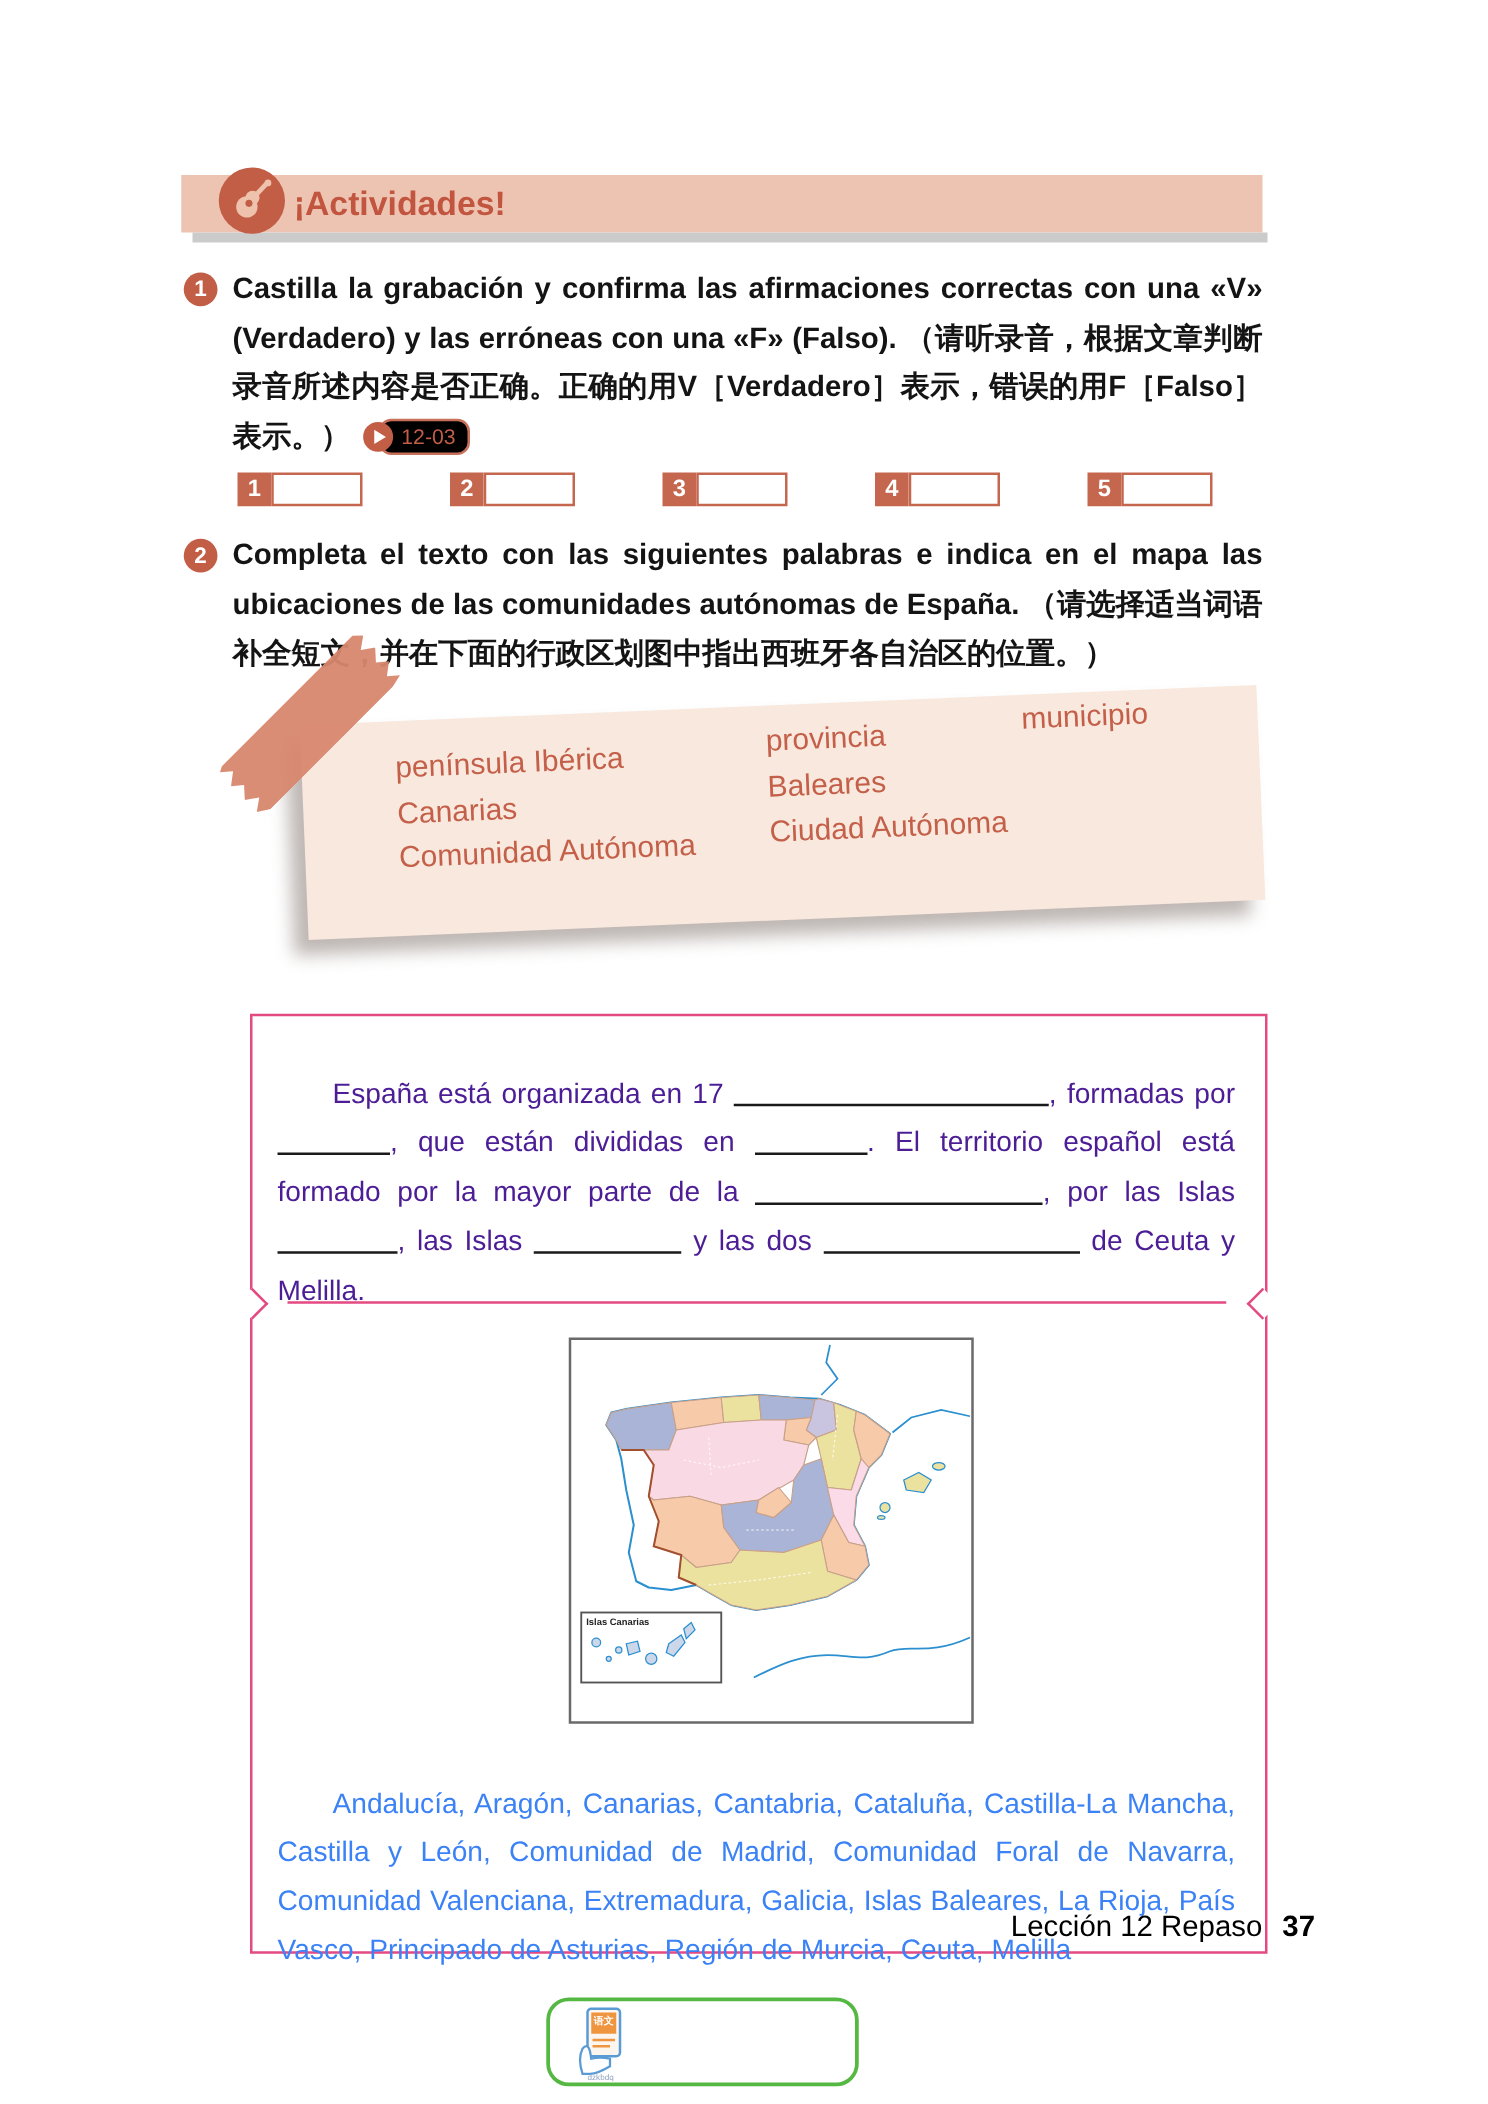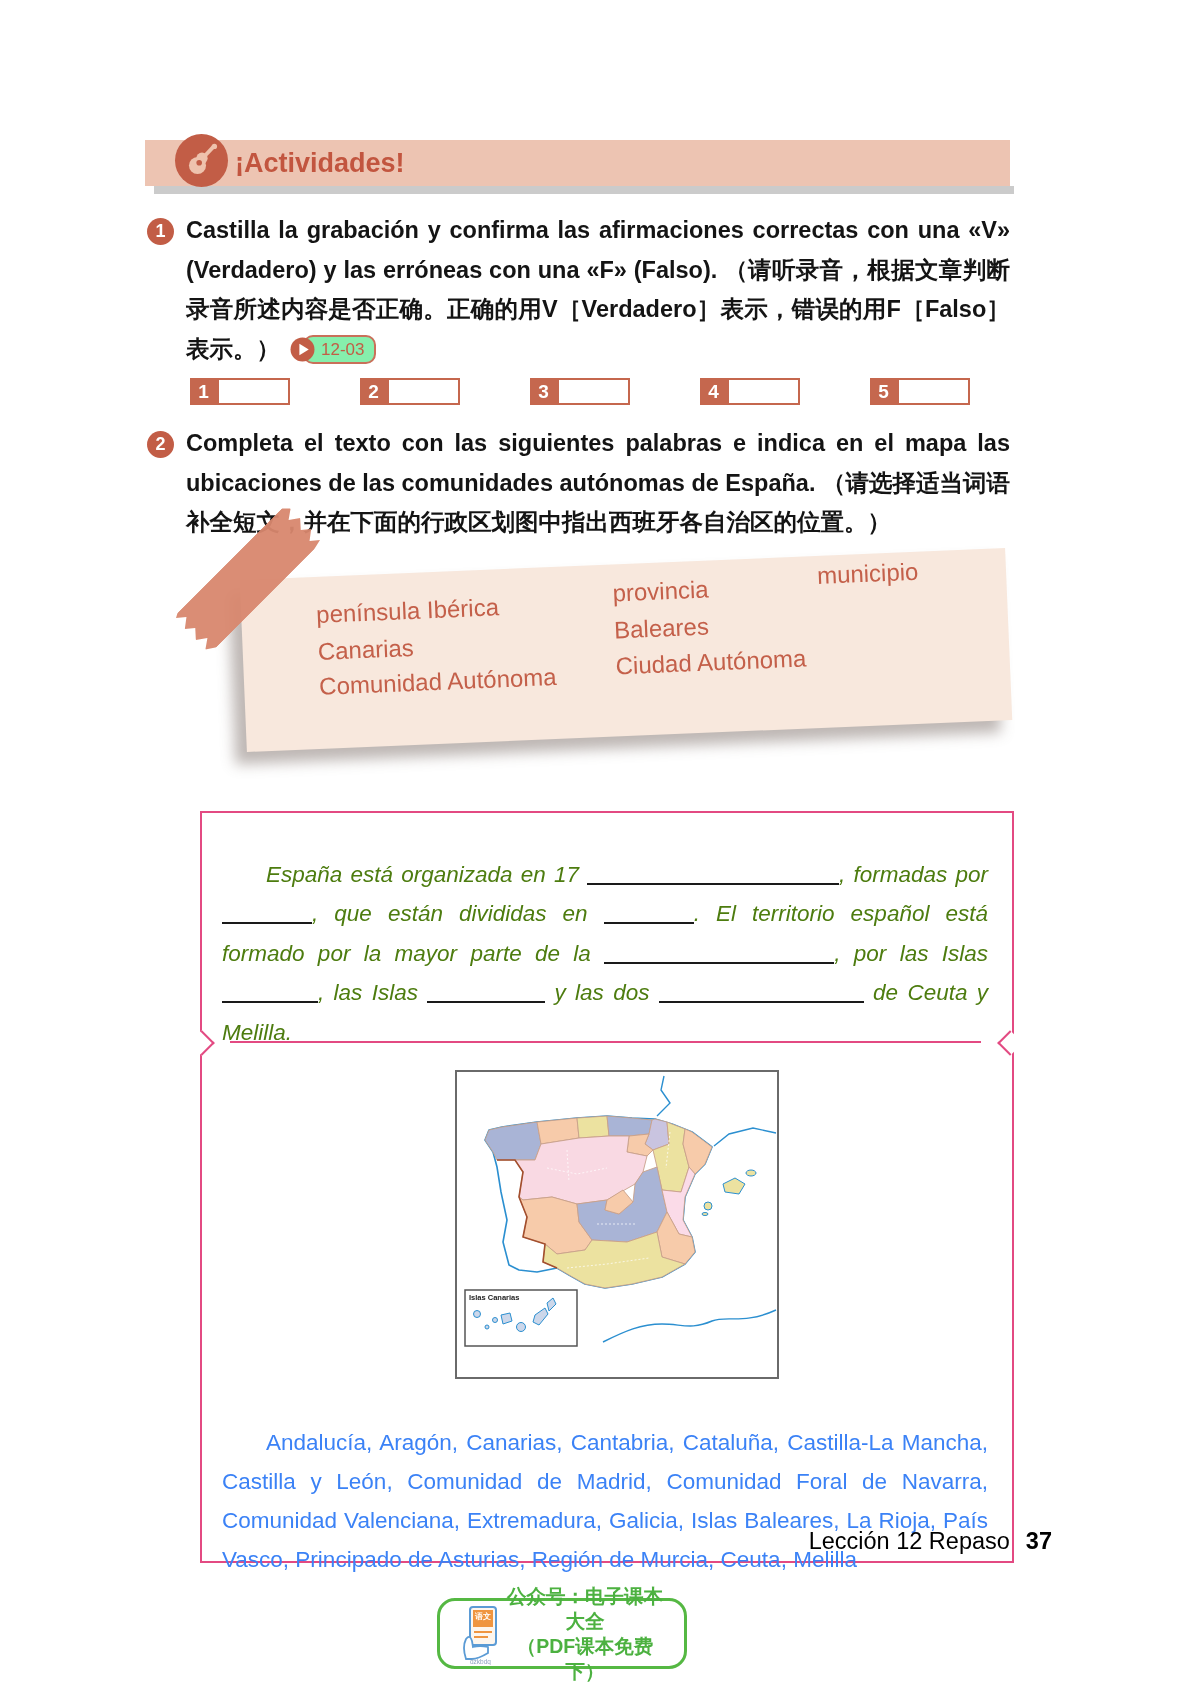--- a/index.html
+++ b/index.html
@@ -27,7 +27,7 @@
   .audio{display:inline-flex;align-items:center;vertical-align:-5px;margin-left:10px;}
   .audio .pill{height:25px;line-height:25px;border:2px solid #c9705a;border-radius:10px;
                padding:0 10px 0 16px;margin-left:-12px;font-size:17px;font-weight:normal;
-               color:#c25d46;background:#86efac;}
+               color:#c25d46;background:#000000;}
   .audio svg{position:relative;z-index:1;}
 
   

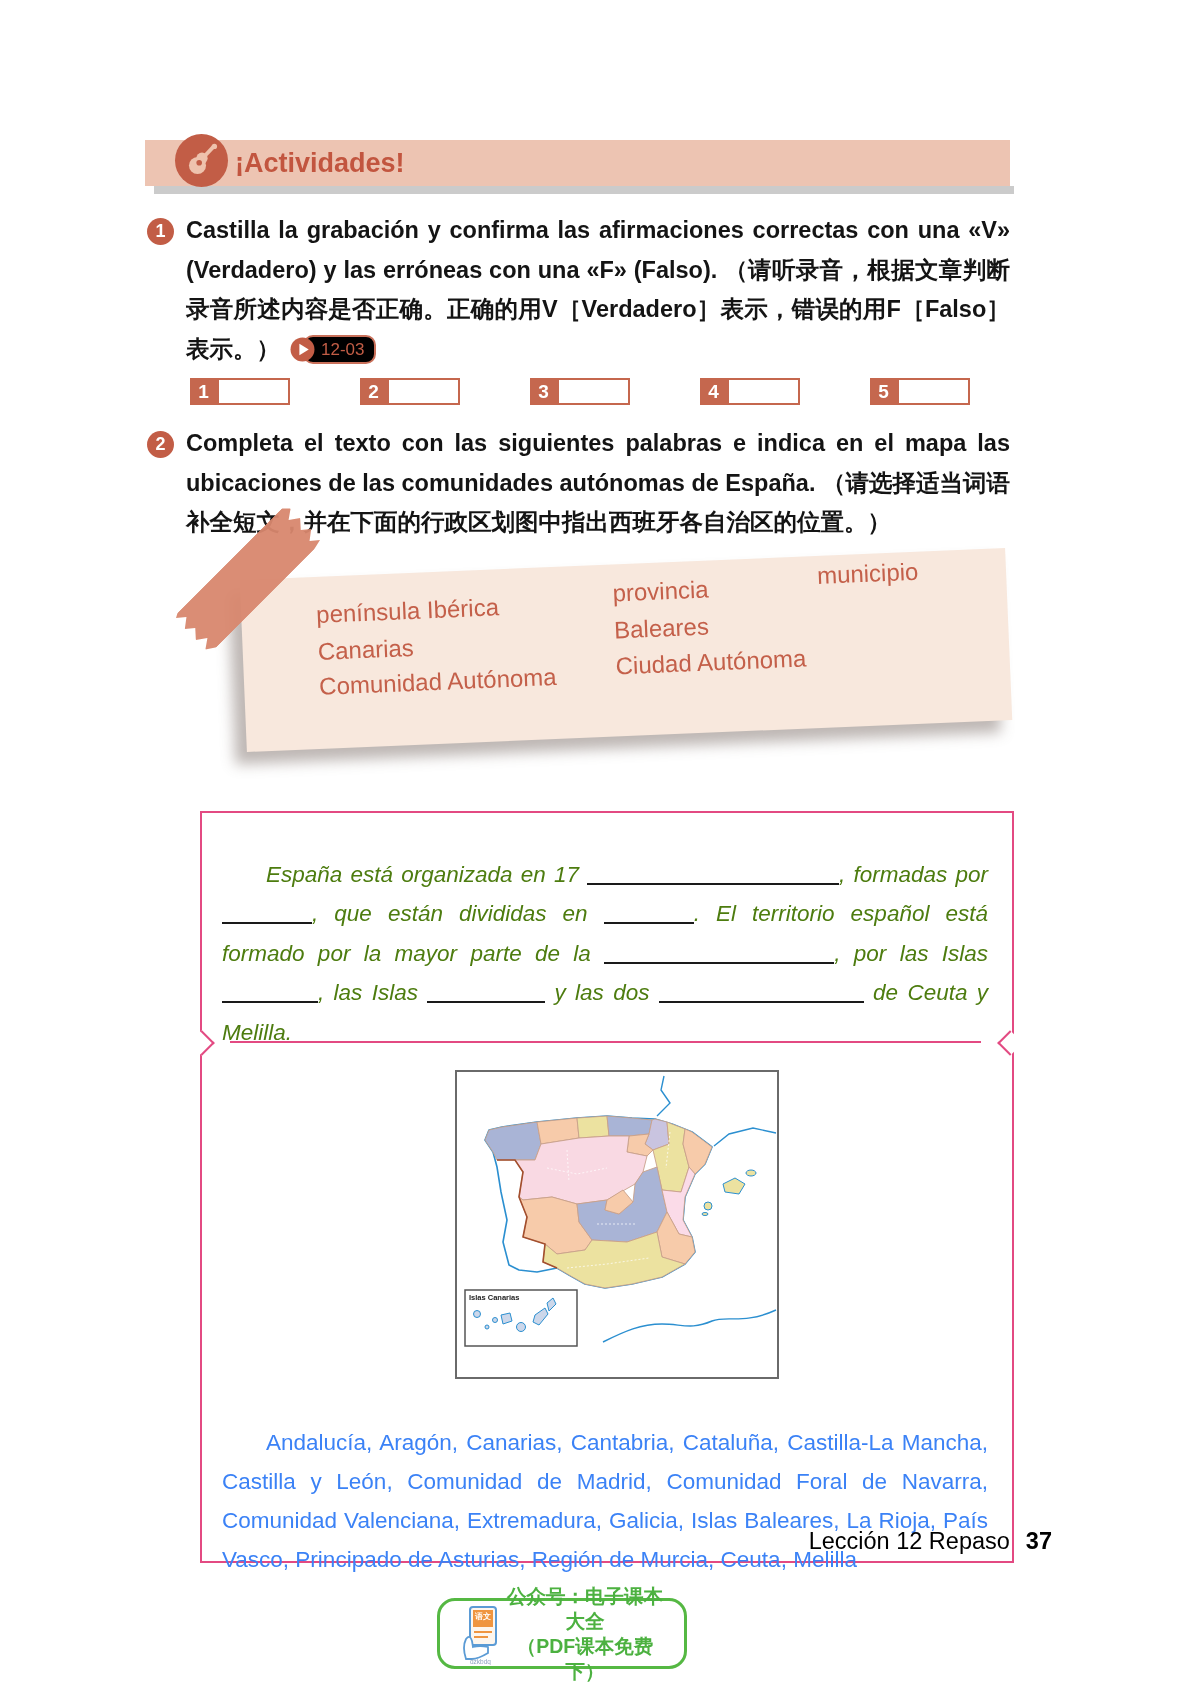--- a/index.html
+++ b/index.html
@@ -49,7 +49,7 @@
   
   .bigbox{position:absolute;left:200px;top:799px;width:810px;height:748px;border:2px solid #e34a82;background:#fff;}
   .cloze{position:absolute;left:222px;top:820px;width:766px;font-size:22.5px;line-height:39.5px;
-         text-align:justify;text-indent:44px;color:#4d7c0f;font-style:italic;}
+         text-align:justify;text-indent:44px;color:#4c1d95;}
   .blank{display:inline-block;border-bottom:2px solid #1a1a1a;height:1em;transform:translateY(3px);}
   .divider{position:absolute;left:230px;top:1029px;width:751px;border-top:2px solid #e34a82;}
   .notch{position:absolute;width:16px;height:16px;background:#fff;transform:rotate(45deg);}

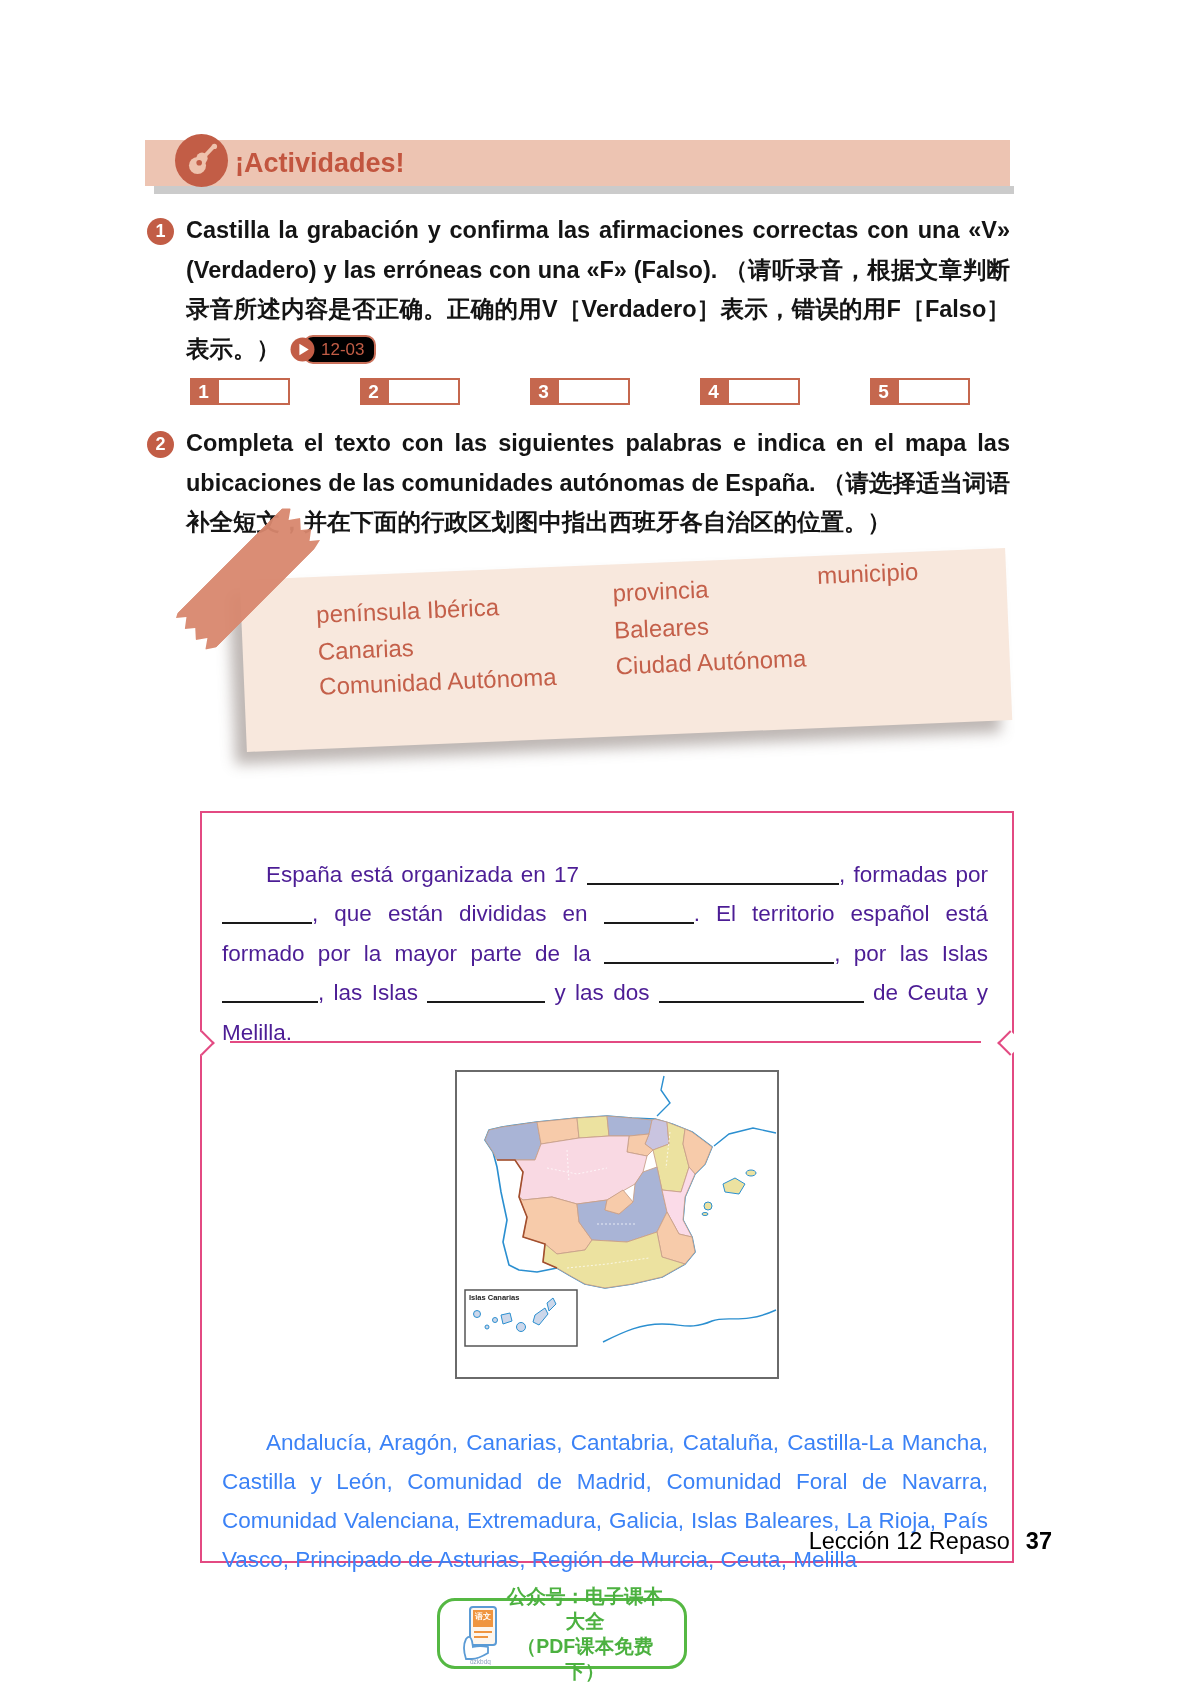--- a/index.html
+++ b/index.html
@@ -216,10 +216,6 @@
       <path d="M8,56 Q4,44 8,36 Q12,31 14,38 L15,44 Q22,42 30,44 L30,50 Q20,56 14,56 Z" fill="#ffffff" stroke="#5b9bd5" stroke-width="1.8"></path>
       <text x="12" y="61" font-size="6.5" fill="#8fa3c0">dzkbdq</text>
     </svg>
-    <div class="txt">
-      <div>公众号：电子课本大全</div>
-      <div>（PDF课本免费下）</div>
-    </div>
   </div>
 
   <div class="pagefooter">

